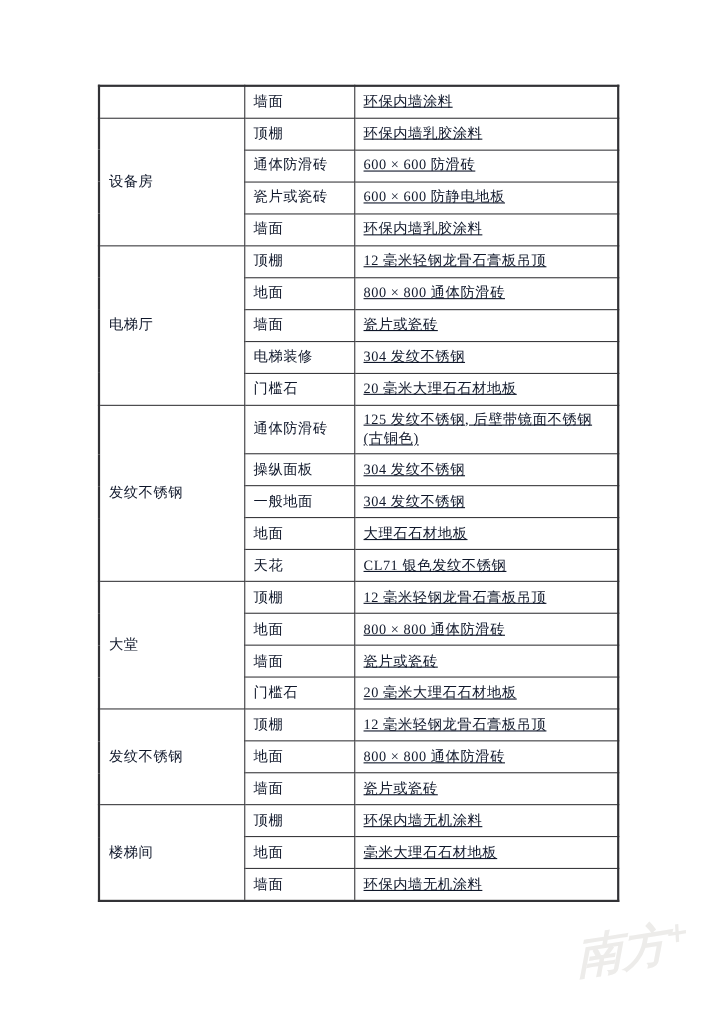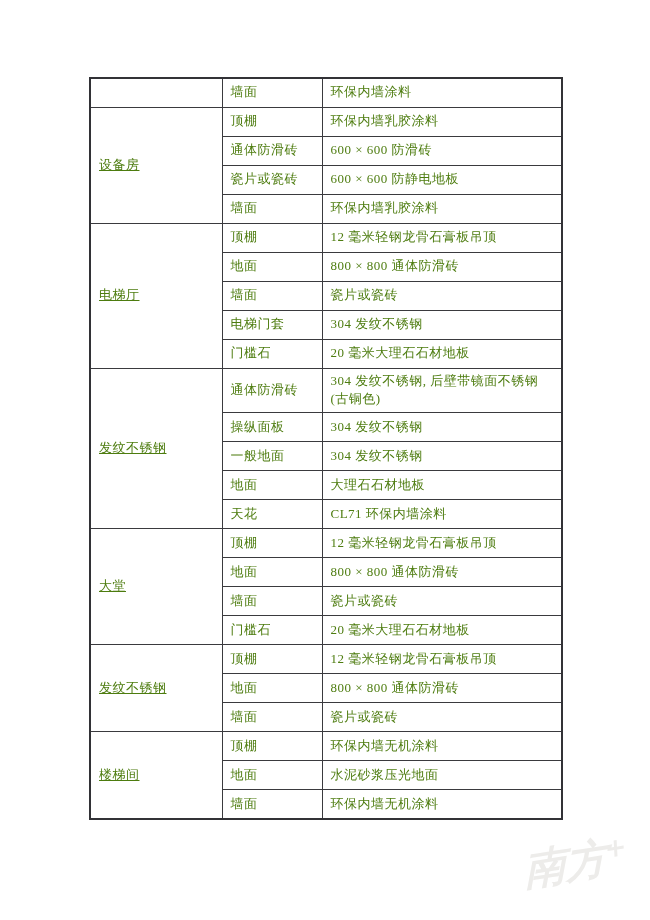--- a/index.html
+++ b/index.html
@@ -22,7 +22,7 @@
     border: 1px solid #3a3a3e;
     font-size: 13px;
     line-height: 1.45;
-    color: #4d7c0f;
+    color: #0f172a;
     vertical-align: middle;
     height: 29px;
     padding: 3px 6px 3px 8px;

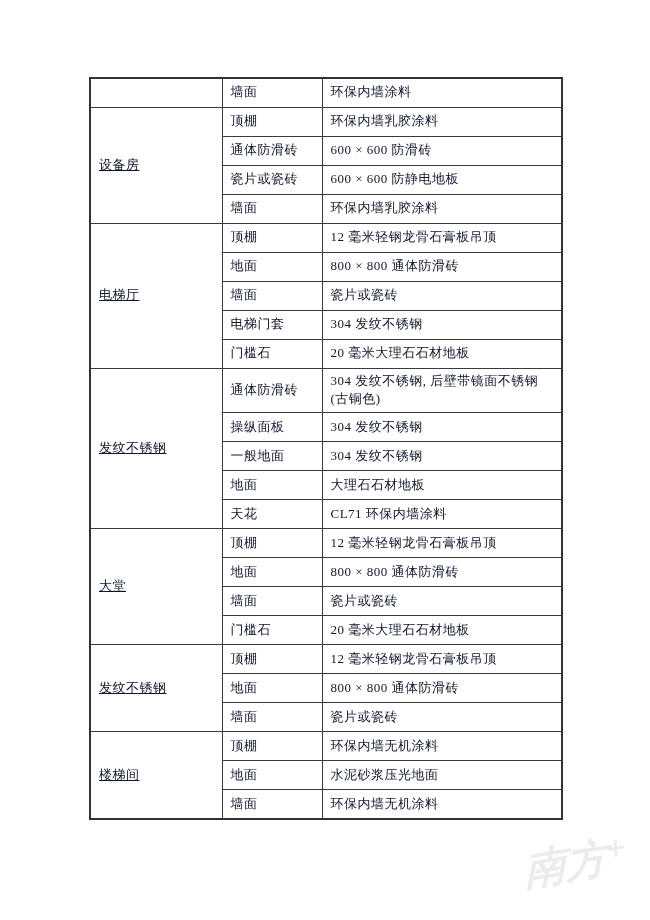--- a/index.html
+++ b/index.html
@@ -31,7 +31,7 @@
   }
   td.area-cell   { padding-left: 9px; text-decoration: underline; }
   td.item-cell   { padding-left: 8px; }
-  td.material-cell { padding-left: 9px; }
+  td.material-cell { padding-left: 9px; text-decoration: underline; }
   .watermark {
     position: absolute;
     left: 524px; top: 833px;

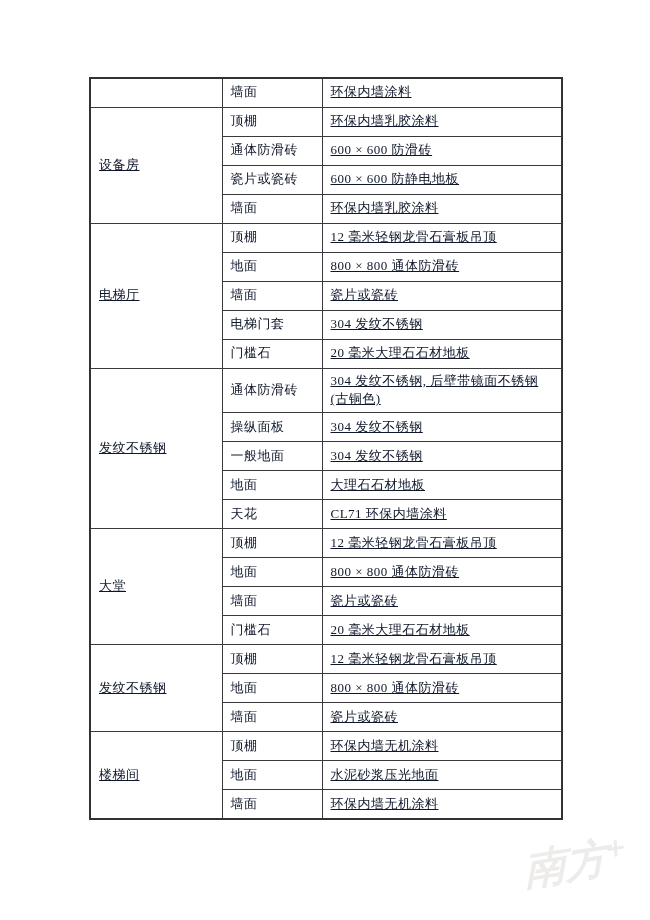--- a/index.html
+++ b/index.html
@@ -29,7 +29,7 @@
     letter-spacing: 0.5px;
     word-break: break-all;
   }
-  td.area-cell   { padding-left: 9px; text-decoration: underline; }
+  td.area-cell   { padding-left: 9px; }
   td.item-cell   { padding-left: 8px; }
   td.material-cell { padding-left: 9px; text-decoration: underline; }
   .watermark {

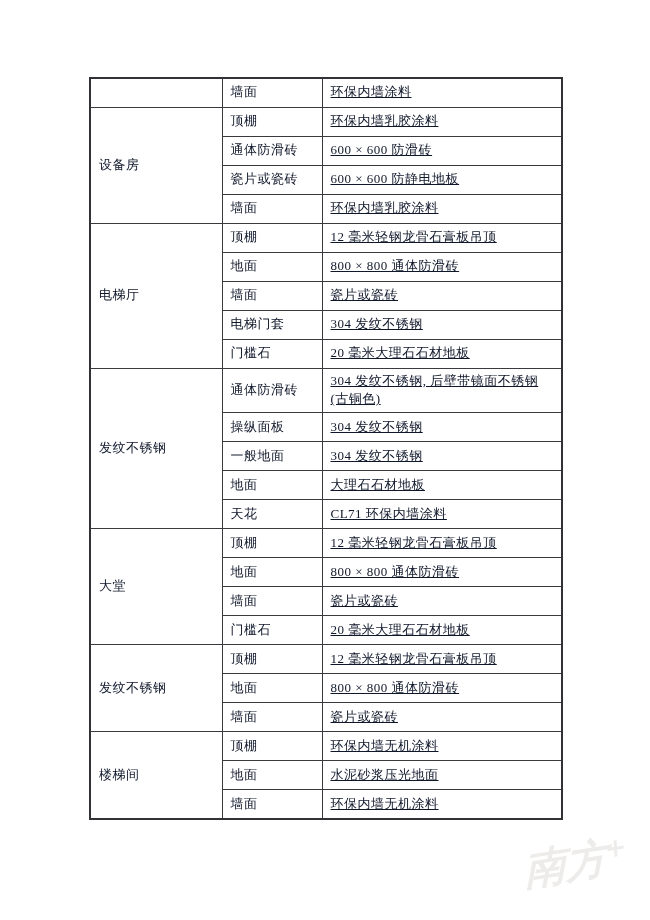--- a/index.html
+++ b/index.html
@@ -101,7 +101,7 @@
           <td class="material-cell">瓷片或瓷砖</td>
         </tr>
         <tr>
-          <td class="item-cell">电梯门套</td>
+          <td class="item-cell">电梯装修</td>
           <td class="material-cell">304 发纹不锈钢</td>
         </tr>
         <tr>

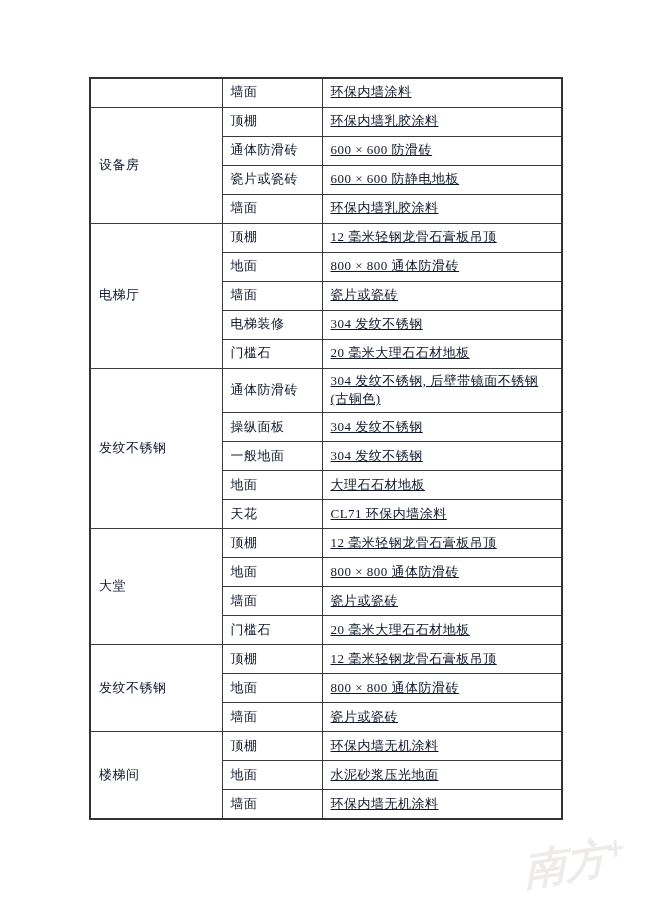--- a/index.html
+++ b/index.html
@@ -111,7 +111,7 @@
         <tr>
           <td class="area-cell" rowspan="5">发纹不锈钢</td>
           <td class="item-cell">通体防滑砖</td>
-          <td class="material-cell">304 发纹不锈钢, 后壁带镜面不锈钢 (古铜色)</td>
+          <td class="material-cell">125 发纹不锈钢, 后壁带镜面不锈钢 (古铜色)</td>
         </tr>
         <tr>
           <td class="item-cell">操纵面板</td>

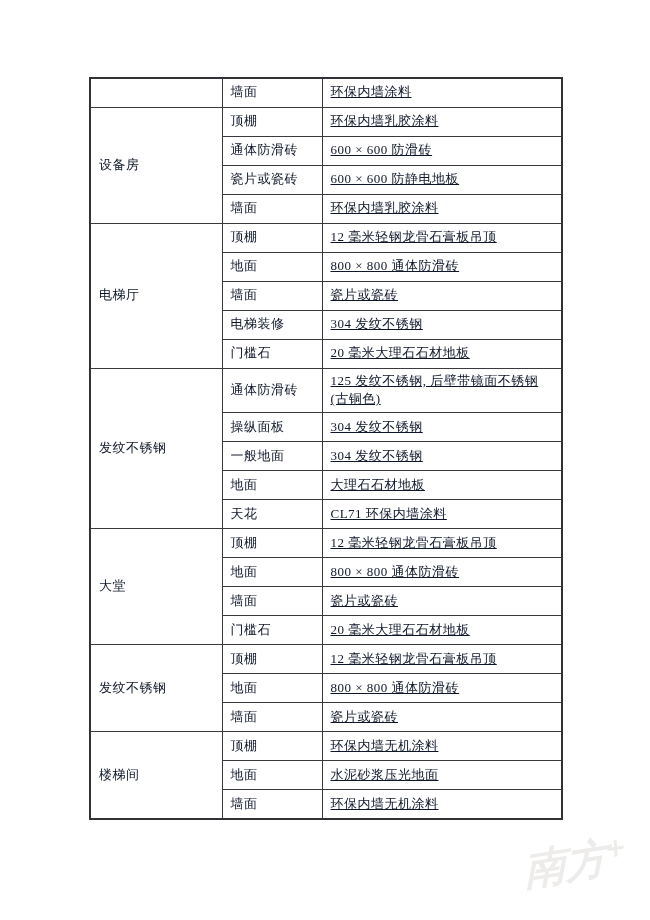--- a/index.html
+++ b/index.html
@@ -127,7 +127,7 @@
         </tr>
         <tr>
           <td class="item-cell">天花</td>
-          <td class="material-cell">CL71 环保内墙涂料</td>
+          <td class="material-cell">CL71 银色发纹不锈钢</td>
         </tr>
         <tr>
           <td class="area-cell" rowspan="4">大堂</td>

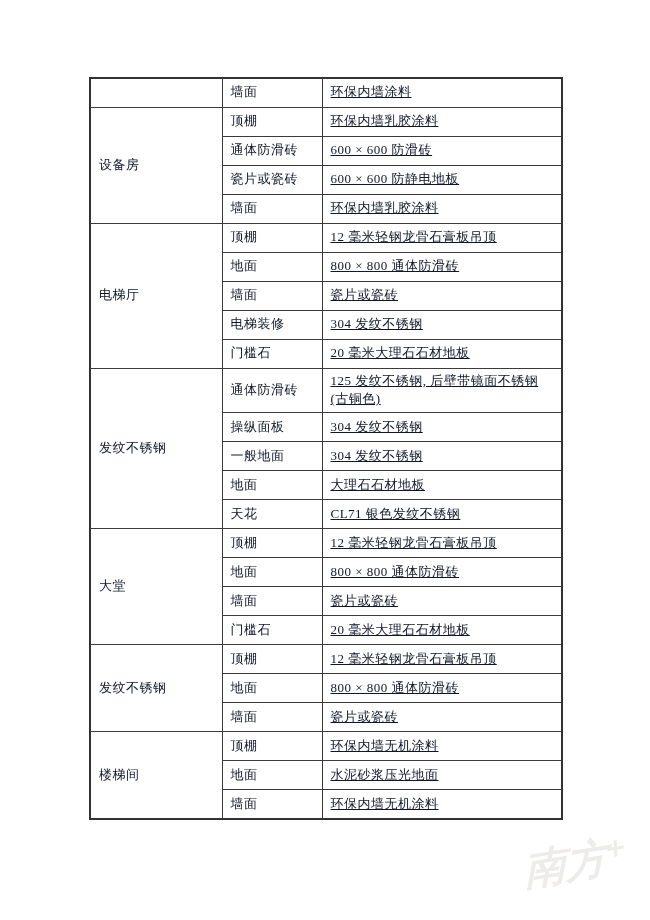--- a/index.html
+++ b/index.html
@@ -166,7 +166,7 @@
         </tr>
         <tr>
           <td class="item-cell">地面</td>
-          <td class="material-cell">水泥砂浆压光地面</td>
+          <td class="material-cell">毫米大理石石材地板</td>
         </tr>
         <tr>
           <td class="item-cell">墙面</td>

